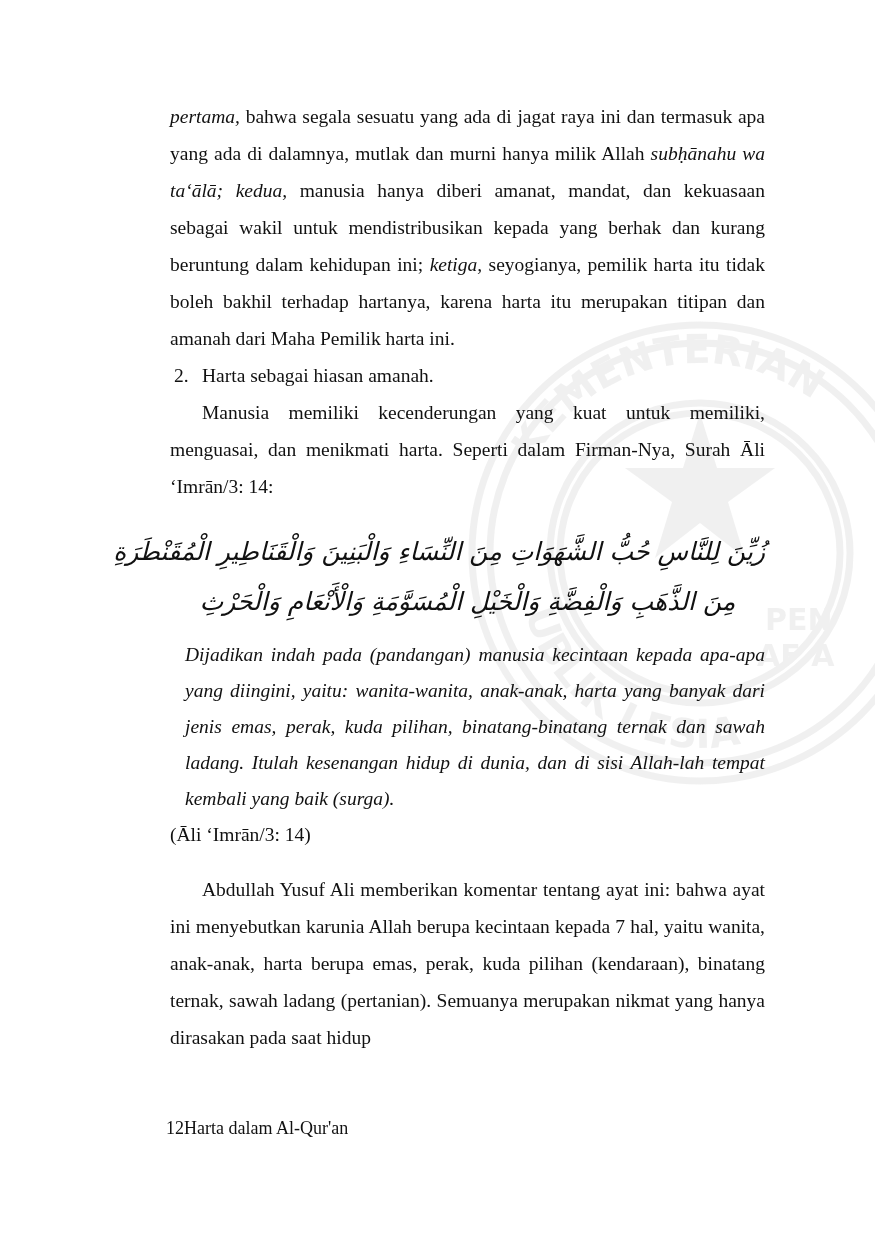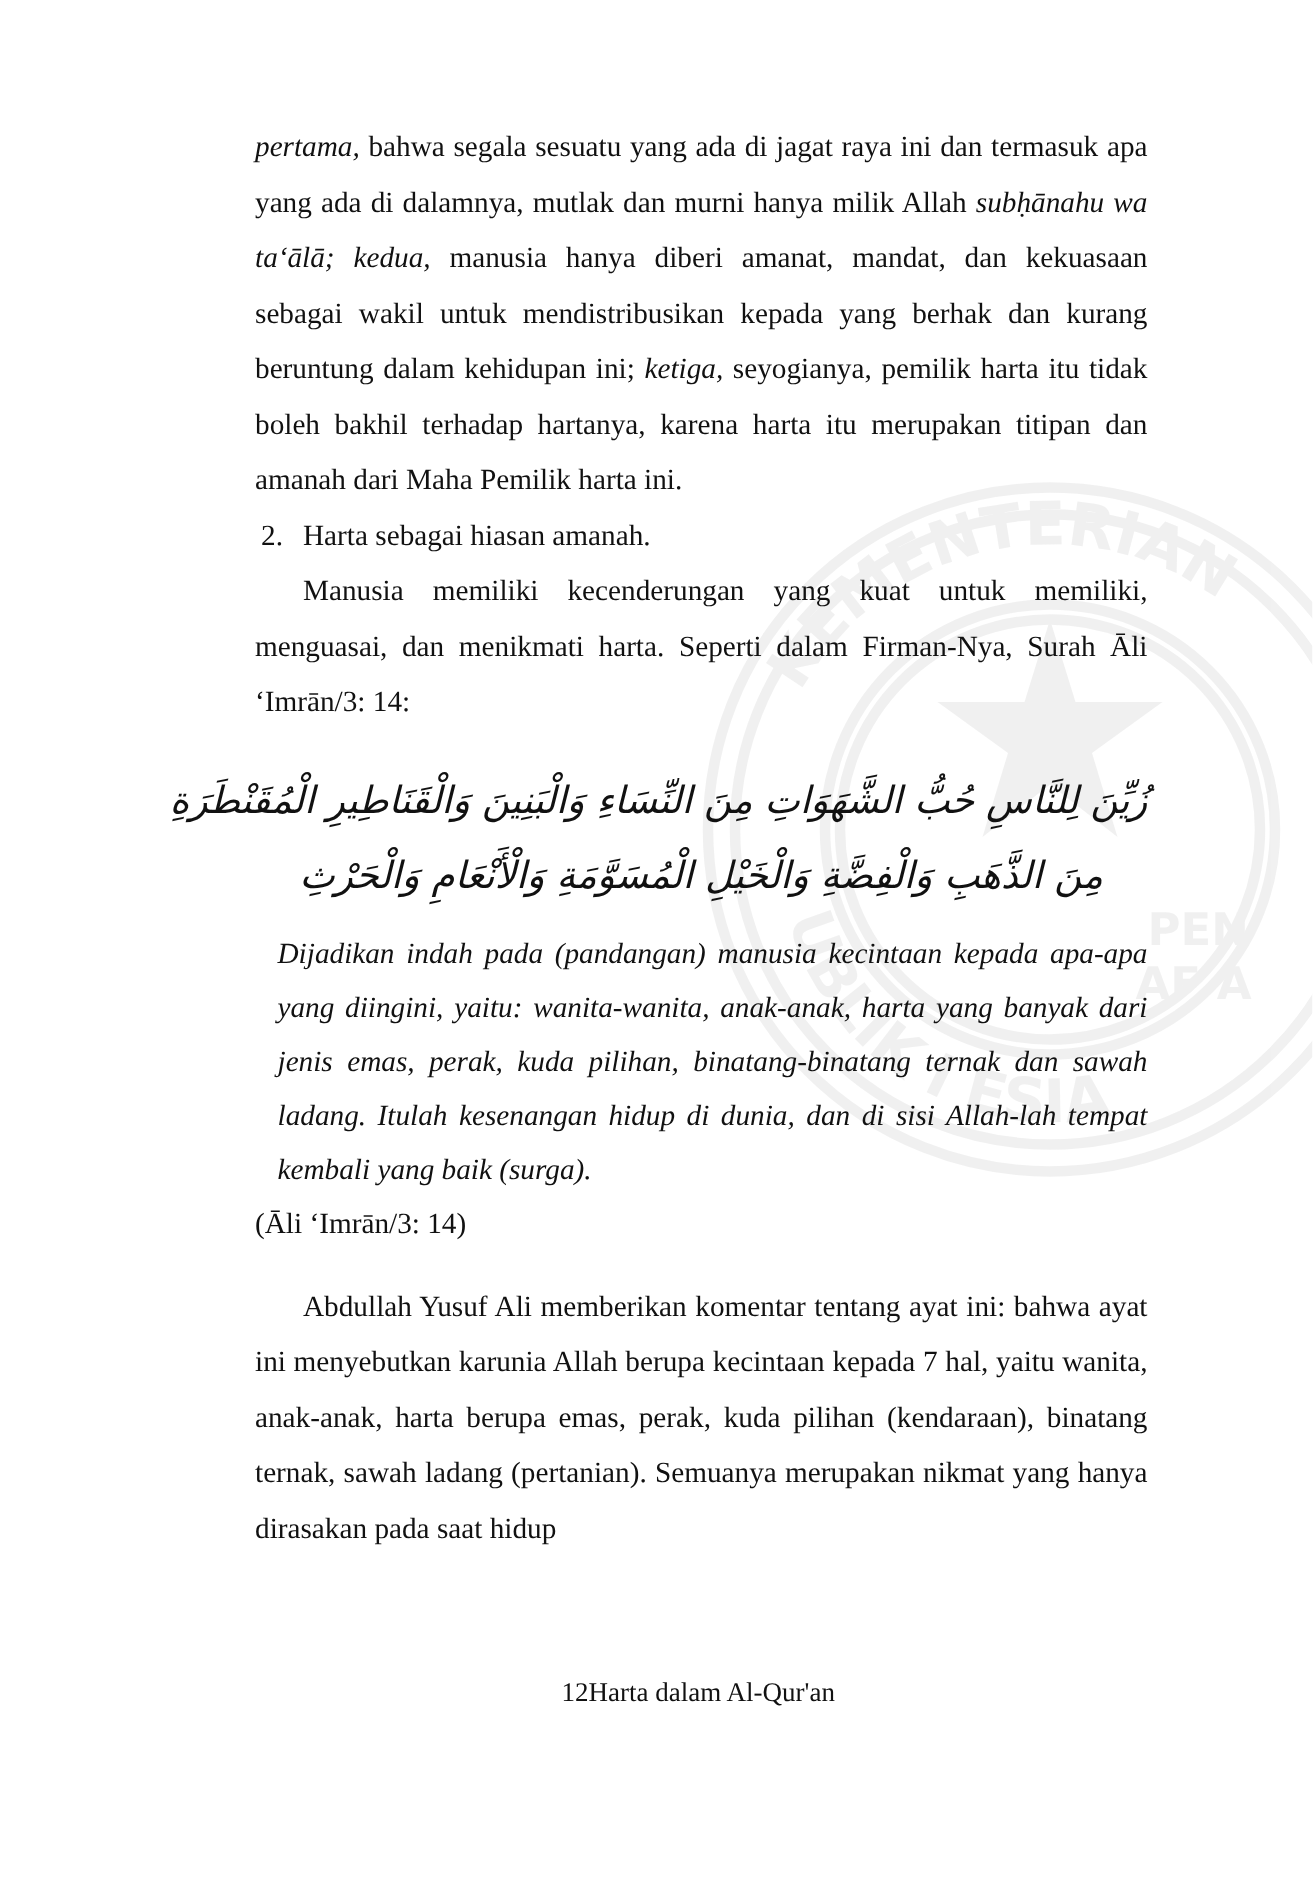--- a/index.html
+++ b/index.html
@@ -33,7 +33,7 @@
   .content {
     position: absolute;
     left: 170px;
-    top: 80px;
+    top: 98px;
     width: 595px;
   }
   p {

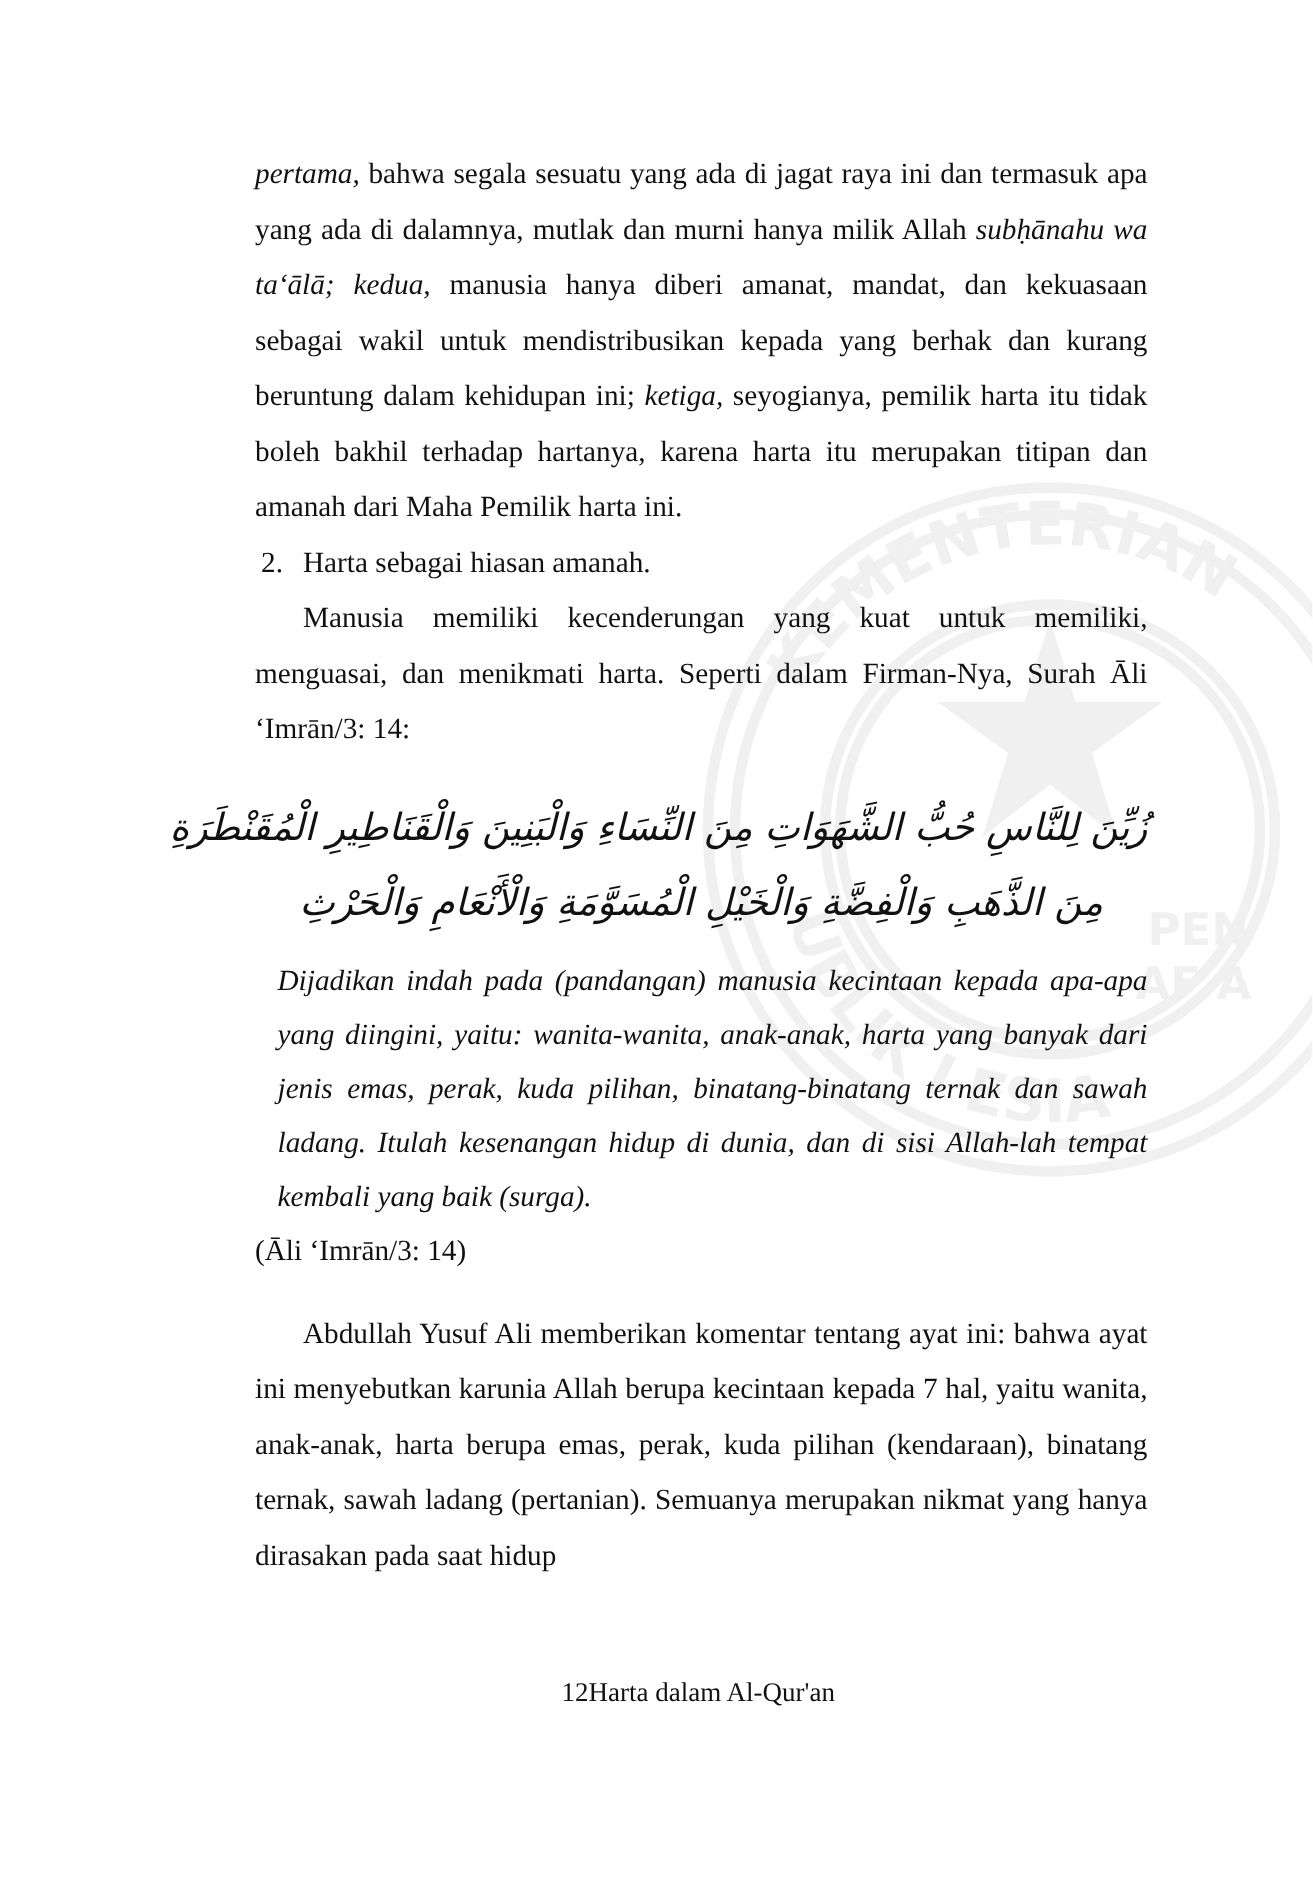--- a/index.html
+++ b/index.html
@@ -102,7 +102,7 @@
     top: 1118px;
     display: flex;
     align-items: baseline;
-    justify-content: center;
+    justify-content: flex-start;
     font-size: 18px;
     margin-left: 26px;
   }

